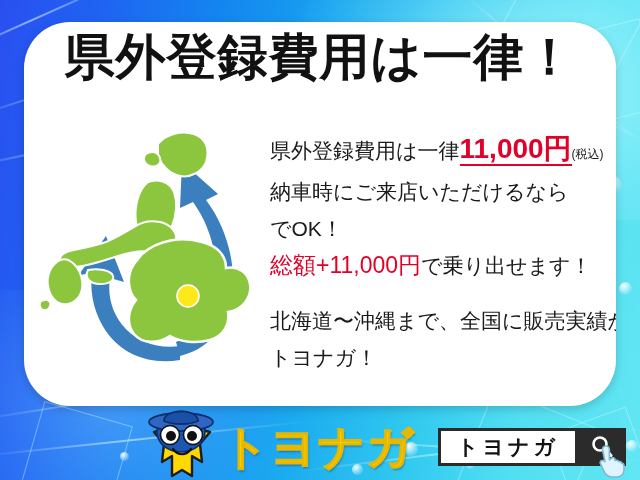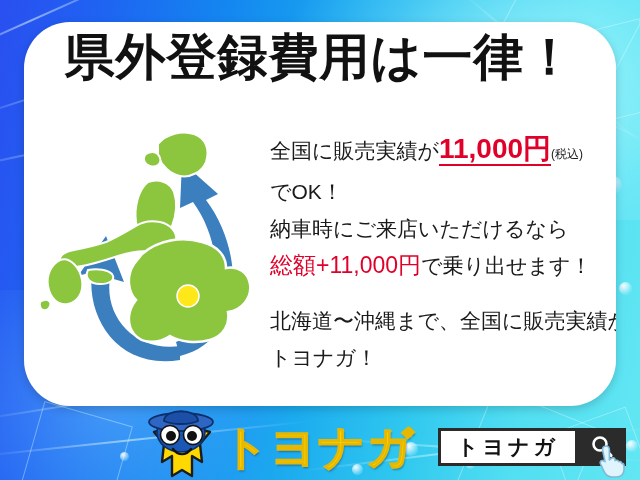--- a/index.html
+++ b/index.html
@@ -285,7 +285,7 @@
     </div>
 
     <div class="copy">
-      <span class="ln"><span>全国に販売実績が</span><span class="price">11,000円</span><span class="tax">(税込)</span></span>
+      <span class="ln"><span>県外登録費用は一律</span><span class="price">11,000円</span><span class="tax">(税込)</span></span>
 
       <span class="ln">でOK！</span>
 

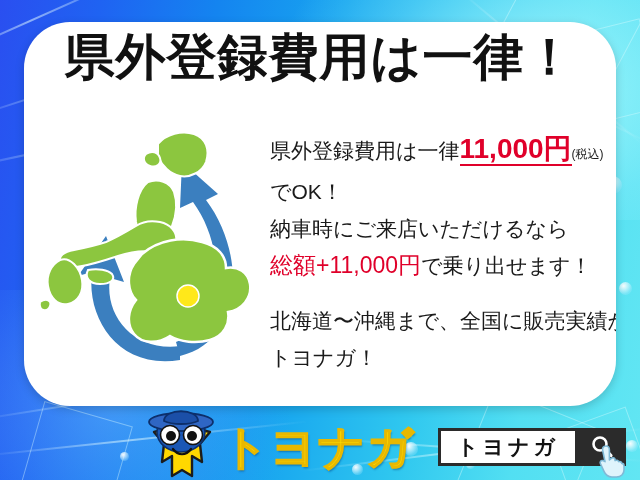--- a/index.html
+++ b/index.html
@@ -287,9 +287,9 @@
     <div class="copy">
       <span class="ln"><span>県外登録費用は一律</span><span class="price">11,000円</span><span class="tax">(税込)</span></span>
 
+      <span class="ln">納車時にご来店いただけるなら</span>
+
       <span class="ln">でOK！</span>
-
-      <span class="ln">納車時にご来店いただけるなら</span>
 
       <span class="ln"><span class="red">総額+11,000円</span><span class="blk">で乗り出せます！</span></span>
 

